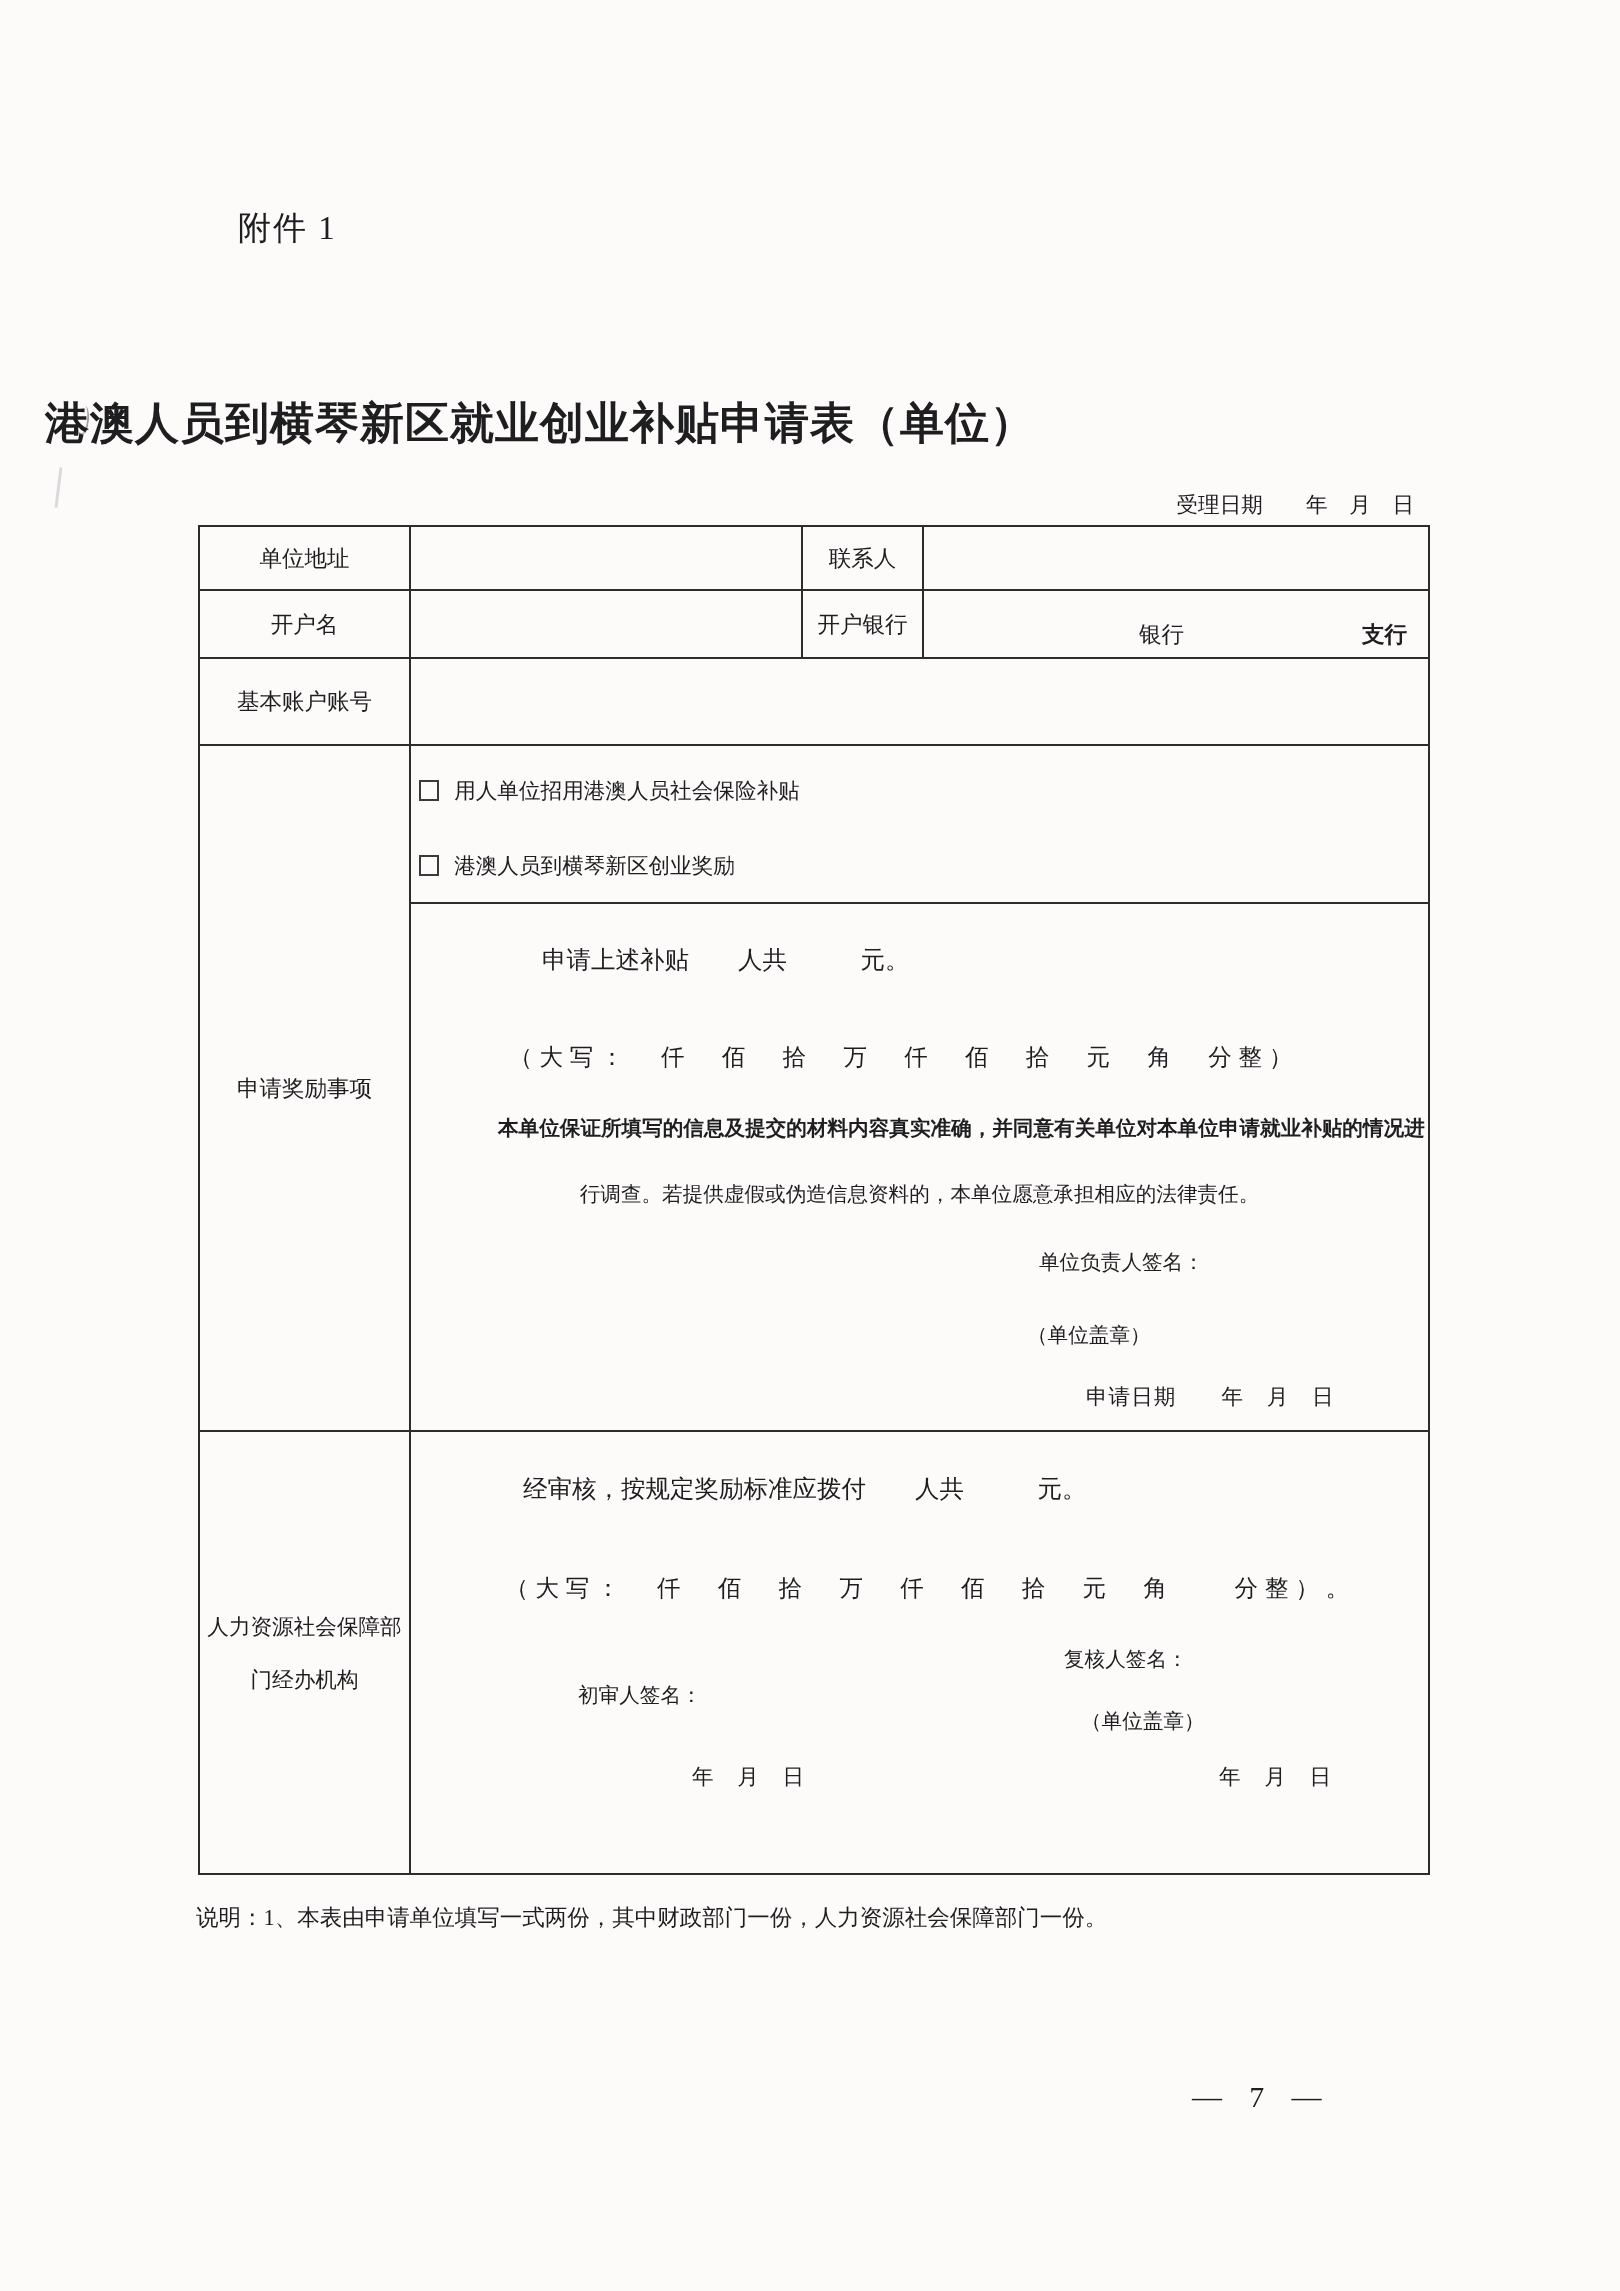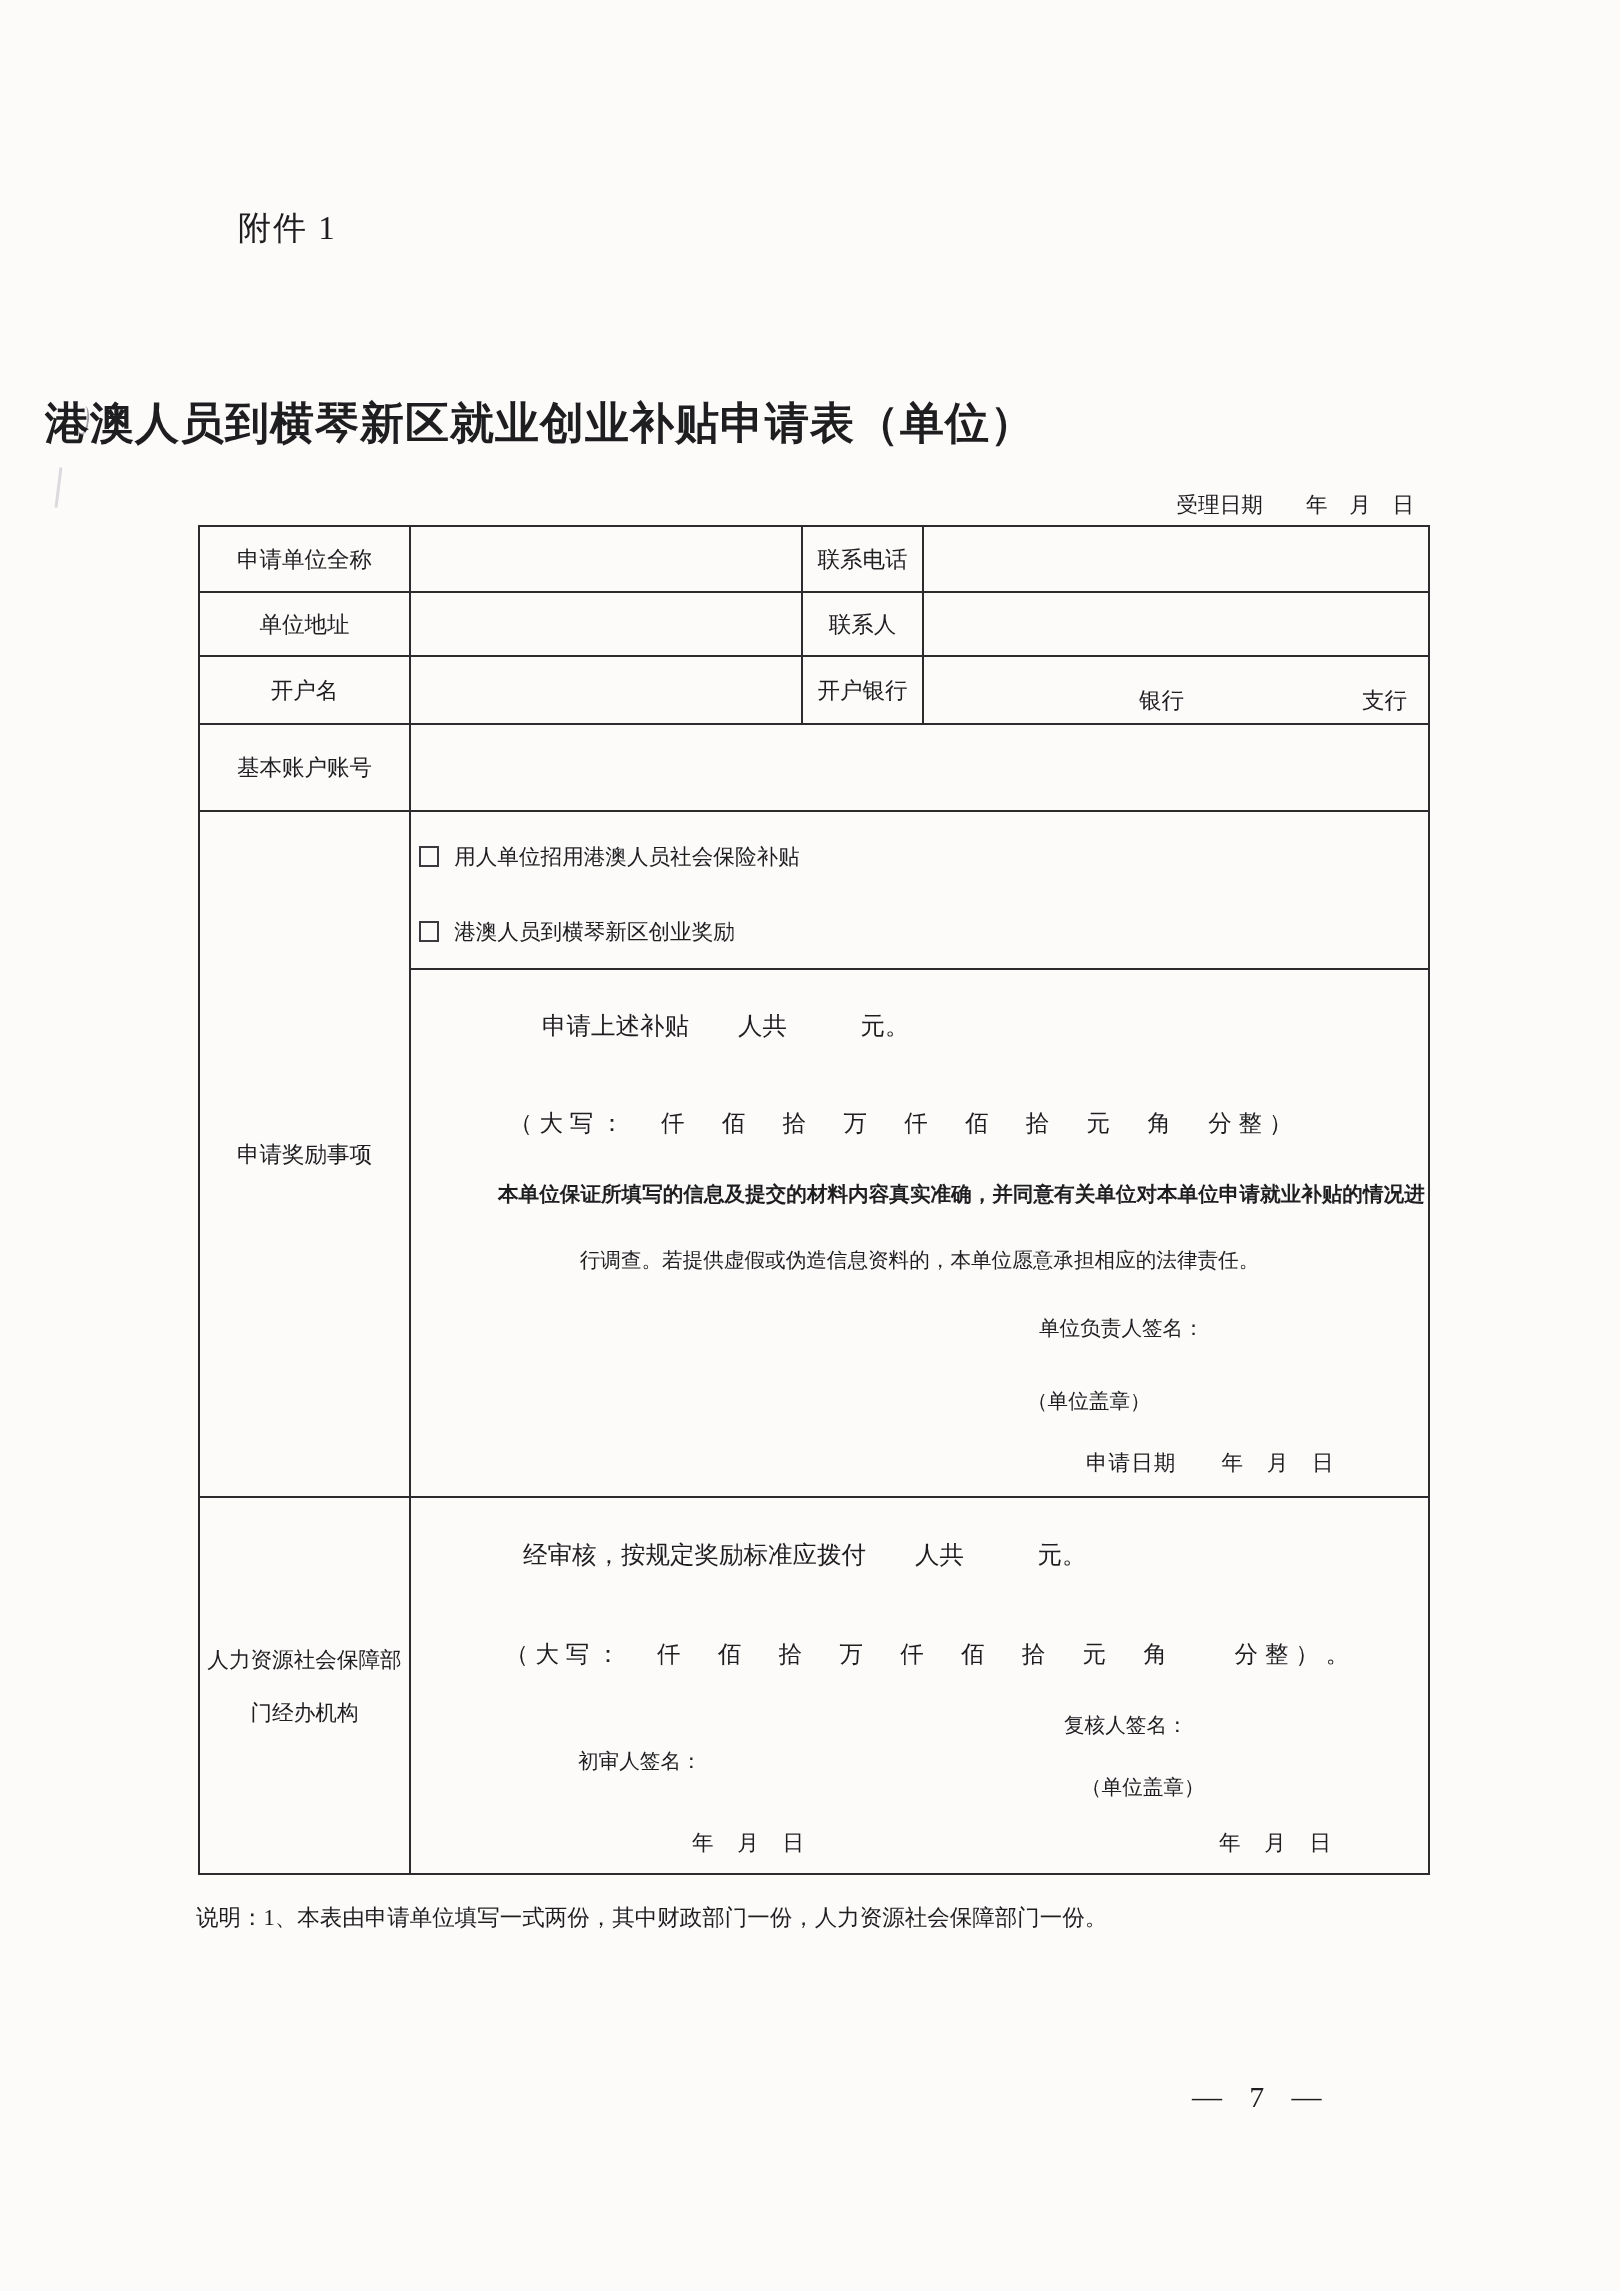--- a/index.html
+++ b/index.html
@@ -101,12 +101,6 @@
 
   <div class="tbl">
 
-    <div class="trow h1">
-      <div class="cell cA">申请单位全称</div>
-      <div class="cell cB"></div>
-      <div class="cell cC">联系电话</div>
-      <div class="cell cD end"></div>
-    </div>
 
     <div class="trow h2">
       <div class="cell cA">单位地址</div>

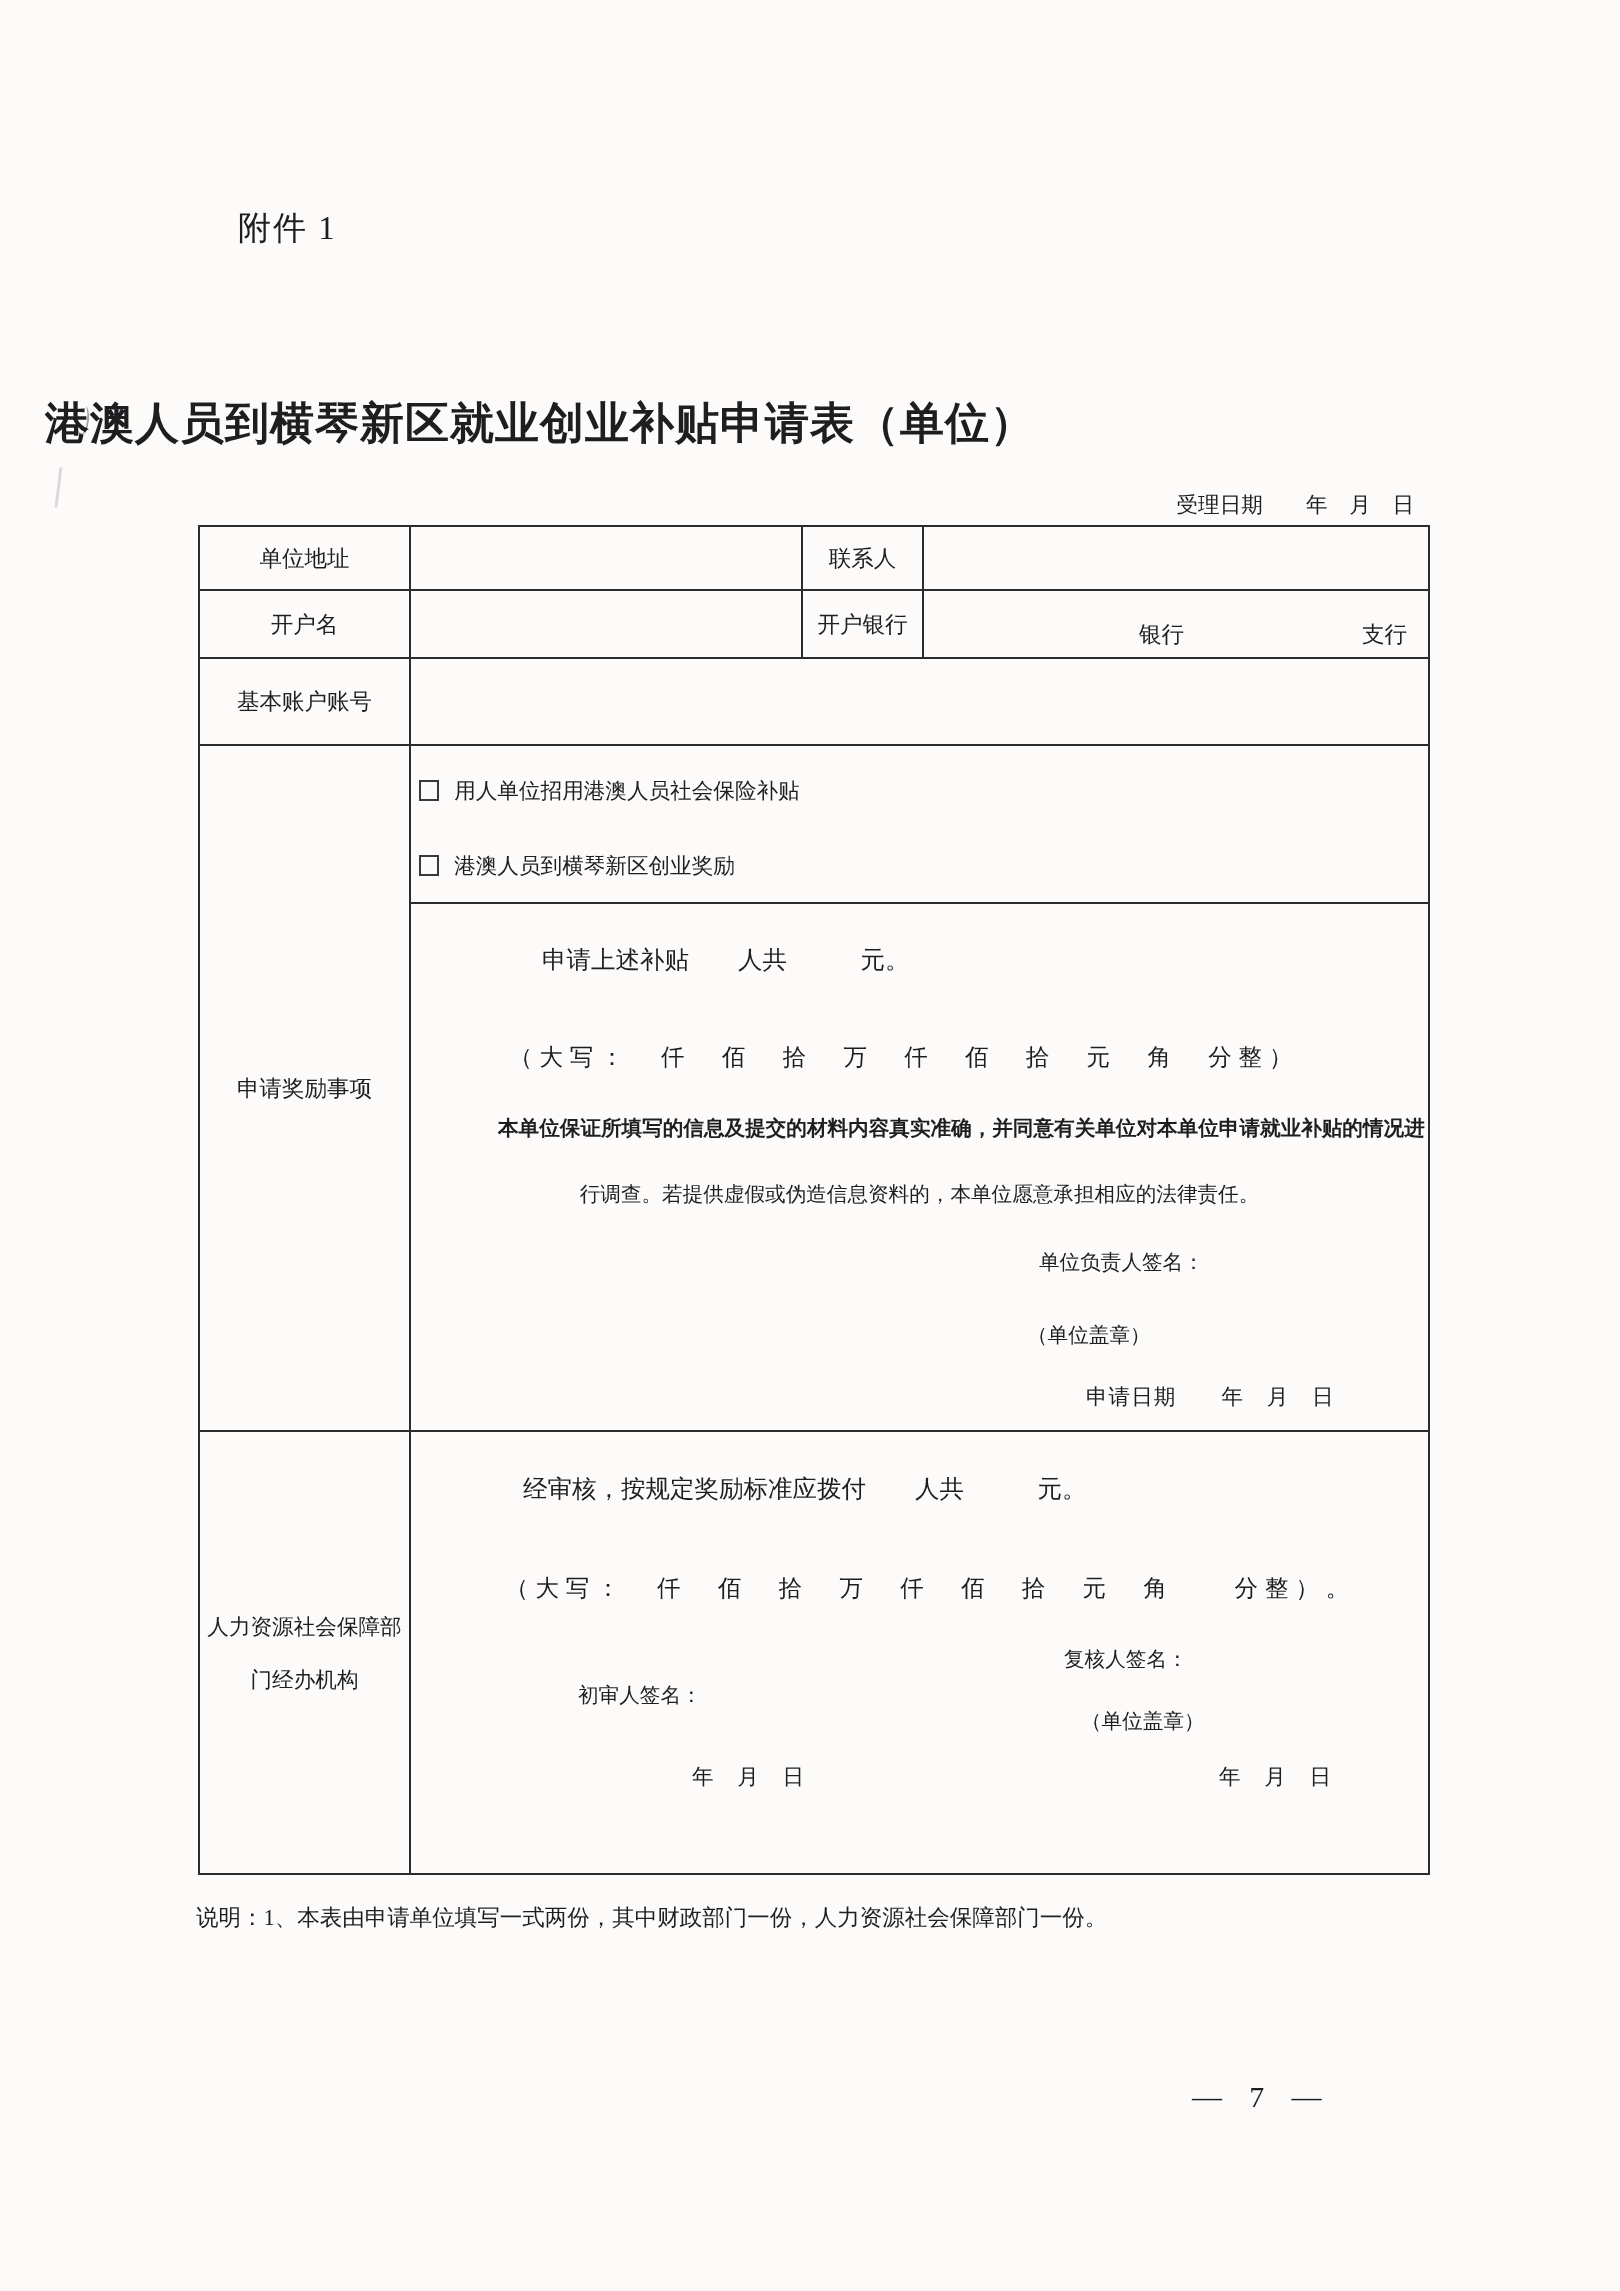--- a/index.html
+++ b/index.html
@@ -44,7 +44,7 @@
   .cA{width:211px}.cB{width:392px}.cC{width:121px}.cD{flex:1}
   .bankcell{justify-content:flex-start;margin-top:20px;}
   .bank-word{margin-left:215px;}
-  .branch-word{margin-left:178px;}
+  .branch-word{margin-left:178px;font-weight:bold;}
 
   .r5right,.r6right{flex:1;display:flex;flex-direction:column;position:relative;}
   .r5a{height:156px;border-bottom:2px solid #2c2b2e;position:relative;}

